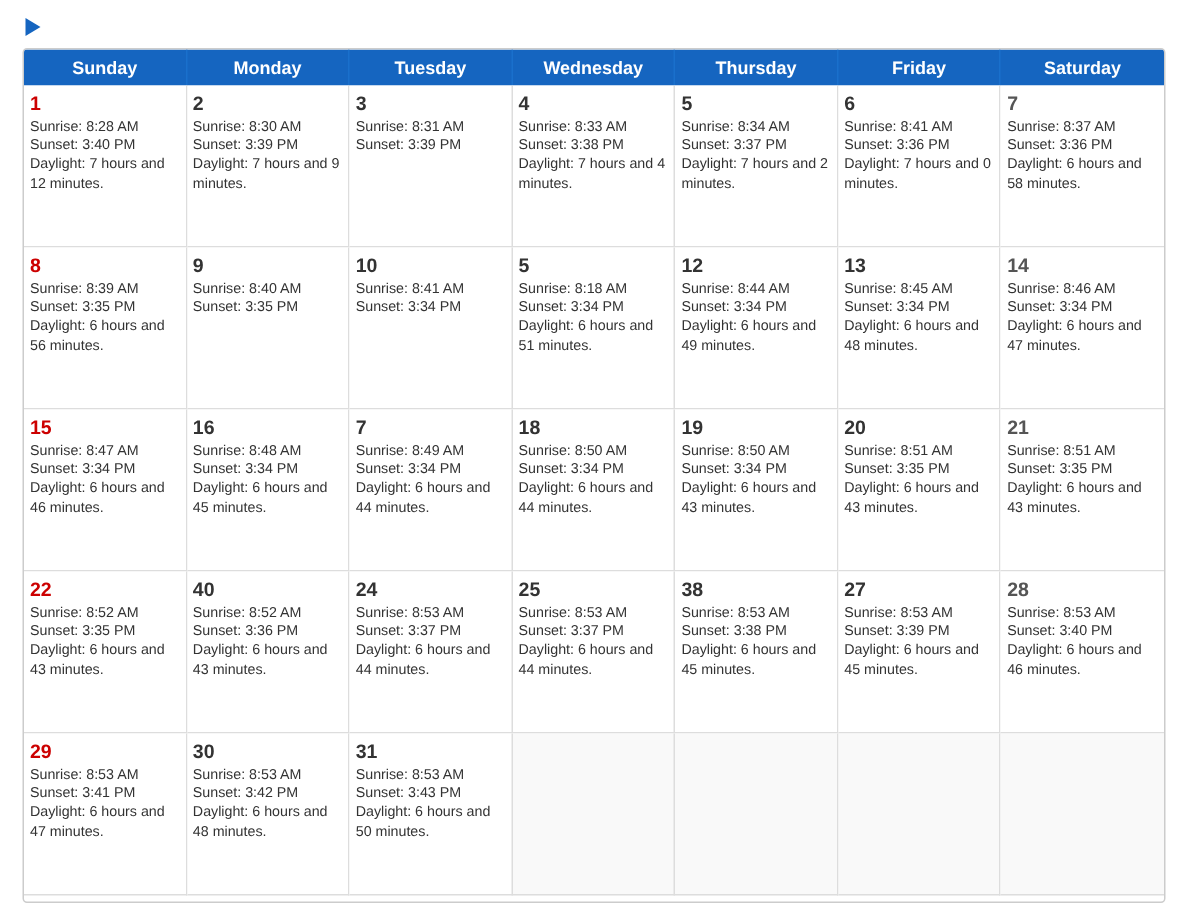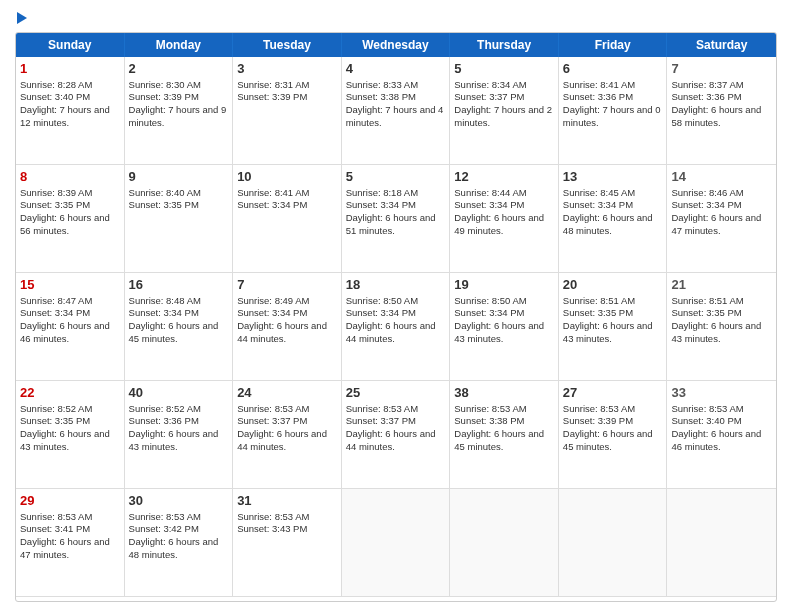--- a/index.html
+++ b/index.html
@@ -168,7 +168,7 @@
         <div class="cal-cell"><span class="day-num">25</span><span>Sunrise: 8:53 AM</span><br><span>Sunset: 3:37 PM</span><br><span>Daylight: 6 hours and 44 minutes.</span></div>
         <div class="cal-cell"><span class="day-num">38</span><span>Sunrise: 8:53 AM</span><br><span>Sunset: 3:38 PM</span><br><span>Daylight: 6 hours and 45 minutes.</span></div>
         <div class="cal-cell"><span class="day-num">27</span><span>Sunrise: 8:53 AM</span><br><span>Sunset: 3:39 PM</span><br><span>Daylight: 6 hours and 45 minutes.</span></div>
-        <div class="cal-cell saturday"><span class="day-num">33</span><span>Sunrise: 8:53 AM</span><br><span>Sunset: 3:40 PM</span><br><span>Daylight: 6 hours and 46 minutes.</span></div>
+        <div class="cal-cell saturday"><span class="day-num">28</span><span>Sunrise: 8:53 AM</span><br><span>Sunset: 3:40 PM</span><br><span>Daylight: 6 hours and 46 minutes.</span></div>
         <div class="cal-cell sunday"><span class="day-num">29</span><span>Sunrise: 8:53 AM</span><br><span>Sunset: 3:41 PM</span><br><span>Daylight: 6 hours and 47 minutes.</span></div>
         <div class="cal-cell"><span class="day-num">30</span><span>Sunrise: 8:53 AM</span><br><span>Sunset: 3:42 PM</span><br><span>Daylight: 6 hours and 48 minutes.</span></div>
         <div class="cal-cell"><span class="day-num">31</span><span>Sunrise: 8:53 AM</span><br><span>Sunset: 3:43 PM</span><br></div>

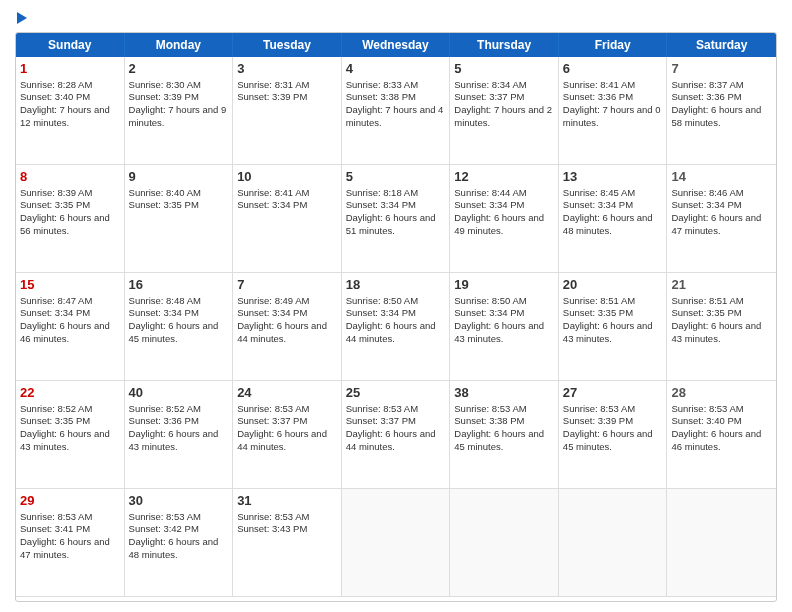--- a/index.html
+++ b/index.html
@@ -171,7 +171,7 @@
         <div class="cal-cell saturday"><span class="day-num">28</span><span>Sunrise: 8:53 AM</span><br><span>Sunset: 3:40 PM</span><br><span>Daylight: 6 hours and 46 minutes.</span></div>
         <div class="cal-cell sunday"><span class="day-num">29</span><span>Sunrise: 8:53 AM</span><br><span>Sunset: 3:41 PM</span><br><span>Daylight: 6 hours and 47 minutes.</span></div>
         <div class="cal-cell"><span class="day-num">30</span><span>Sunrise: 8:53 AM</span><br><span>Sunset: 3:42 PM</span><br><span>Daylight: 6 hours and 48 minutes.</span></div>
-        <div class="cal-cell"><span class="day-num">31</span><span>Sunrise: 8:53 AM</span><br><span>Sunset: 3:43 PM</span><br></div>
+        <div class="cal-cell"><span class="day-num">31</span><span>Sunrise: 8:53 AM</span><br><span>Sunset: 3:43 PM</span><br><span>Daylight: 6 hours and 50 minutes.</span></div>
         <div class="cal-cell empty"></div>
         <div class="cal-cell empty"></div>
         <div class="cal-cell empty"></div>

